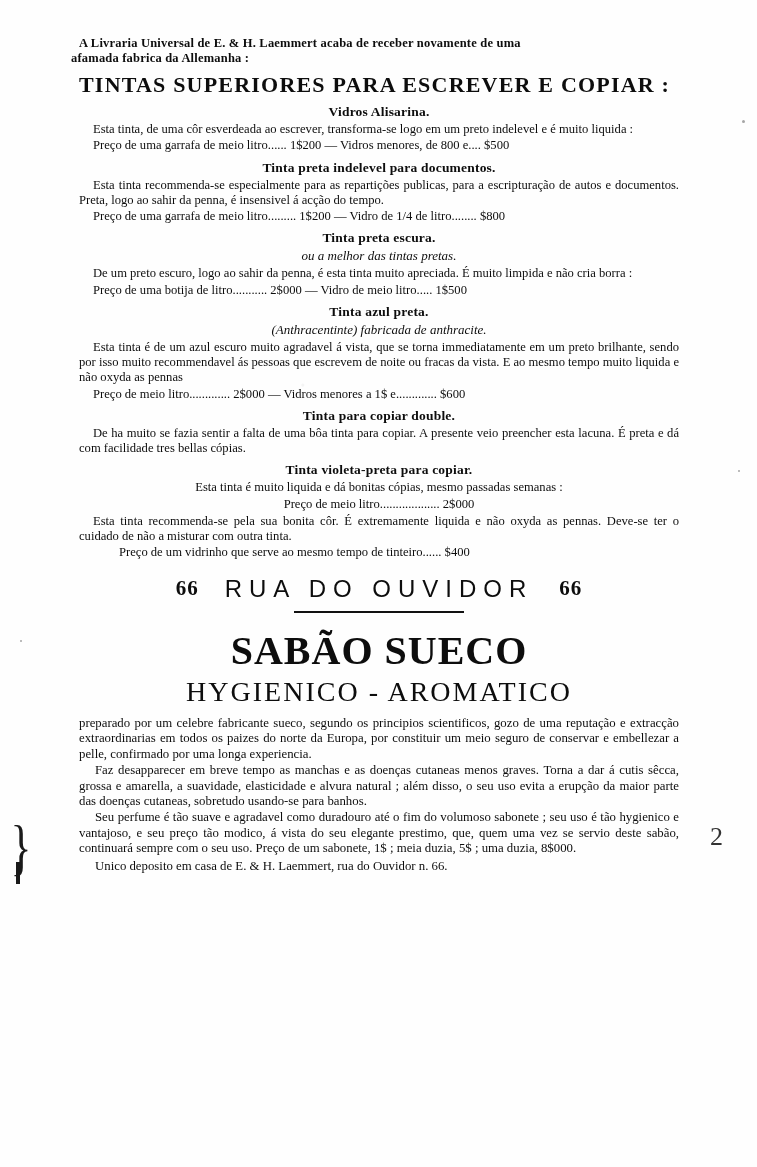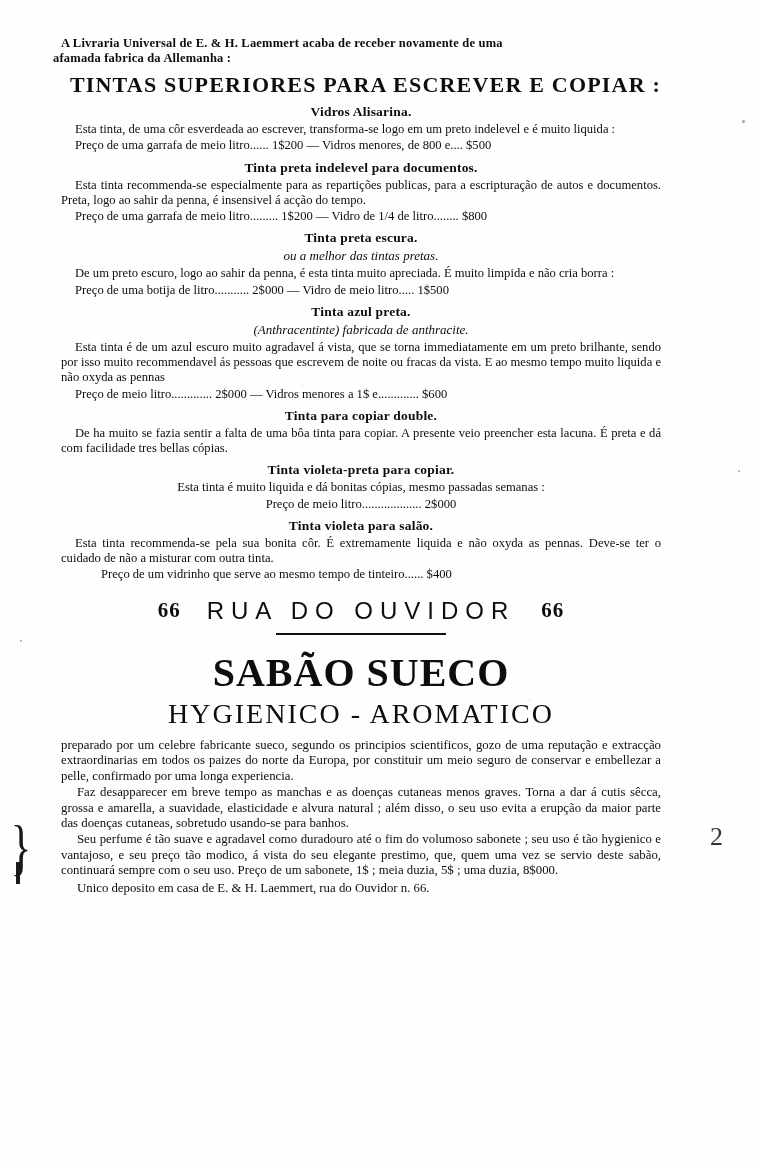--- a/index.html
+++ b/index.html
@@ -30,7 +30,7 @@
   }
   .content {
     position: absolute;
-    left: 61px;
+    left: 79px;
     top: 36px;
     width: 600px;
   }

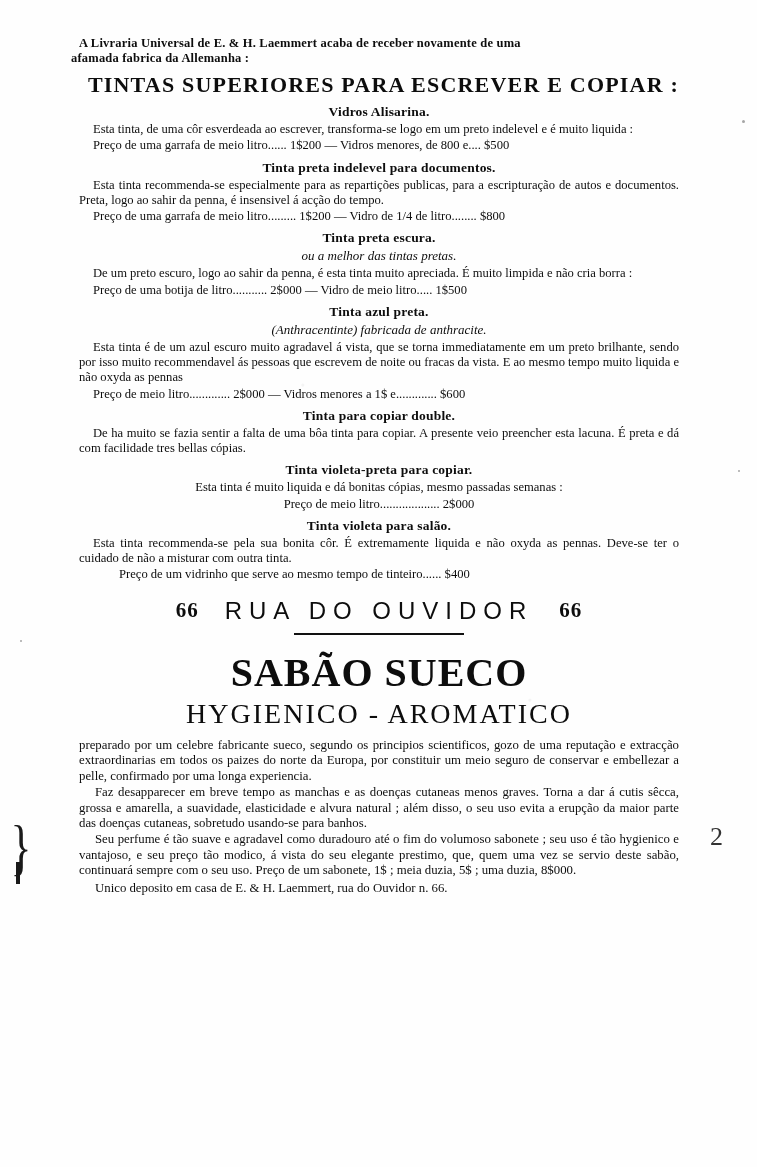--- a/index.html
+++ b/index.html
@@ -47,7 +47,7 @@
   h1.headline {
     font-size: 22px;
     font-weight: bold;
-    text-align: right;
+    text-align: left;
     letter-spacing: 1.2px;
     margin: 6px 0 6px 0;
     font-family: "Liberation Serif", serif;

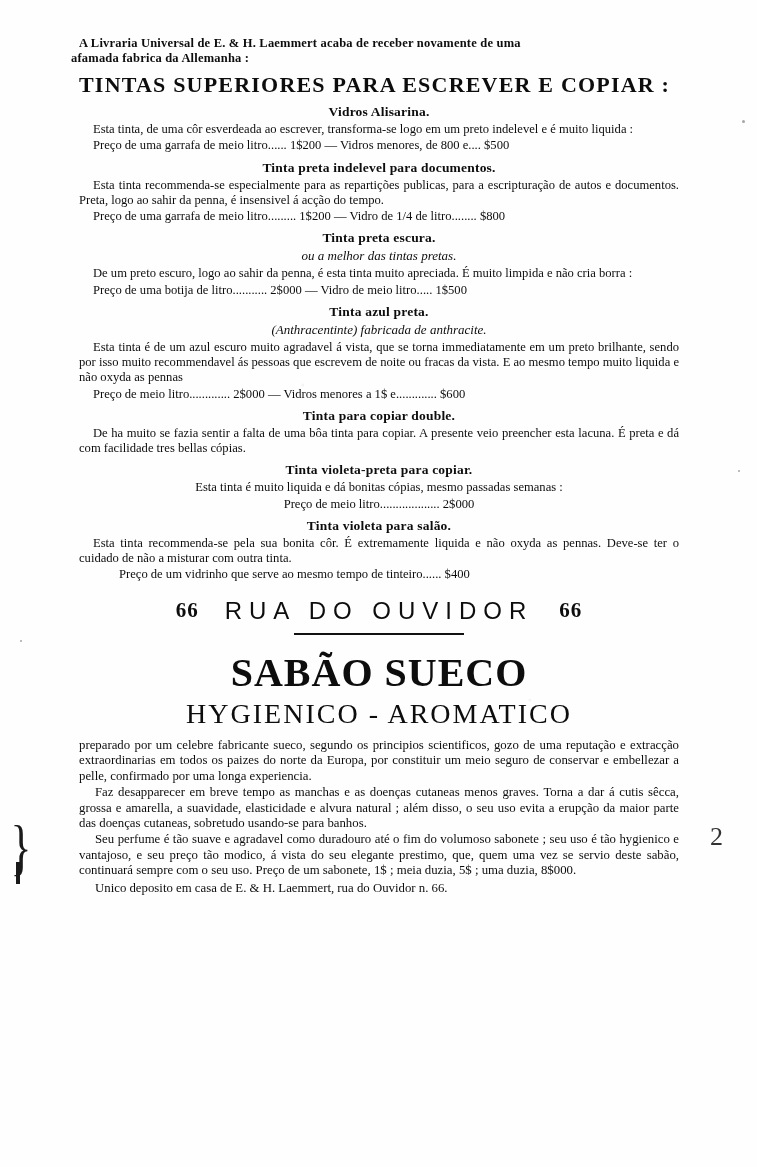--- a/index.html
+++ b/index.html
@@ -219,7 +219,6 @@
     <p class="body" style="text-align:center; text-indent:0;">Esta tinta é muito liquida e dá bonitas cópias, mesmo passadas semanas :</p>
     <p class="price center">Preço de meio litro...................  2$000</p>
 
-    <h2 class="sub">Tinta violeta para salão.</h2>
     <p class="body">Esta tinta recommenda-se pela sua bonita côr. É  extremamente liquida  e não  oxyda as pennas. Deve-se  ter o cuidado de não a misturar com  outra tinta.</p>
     <p class="price" style="text-indent:40px;">Preço de um vidrinho que serve ao  mesmo tempo  de  tinteiro......  $400</p>
 

